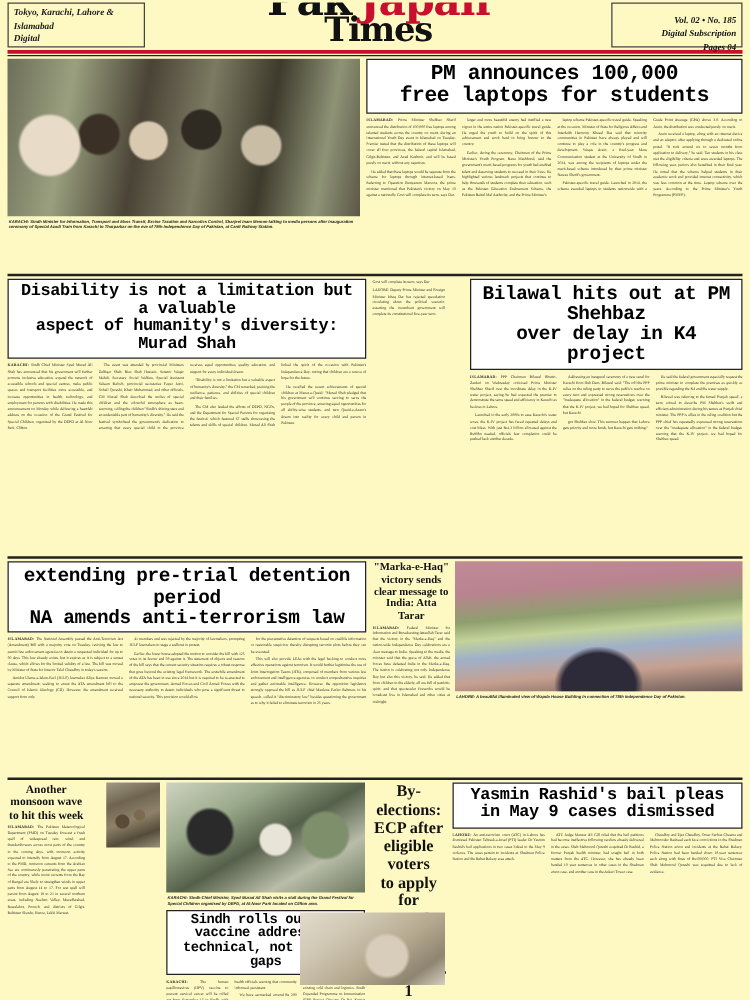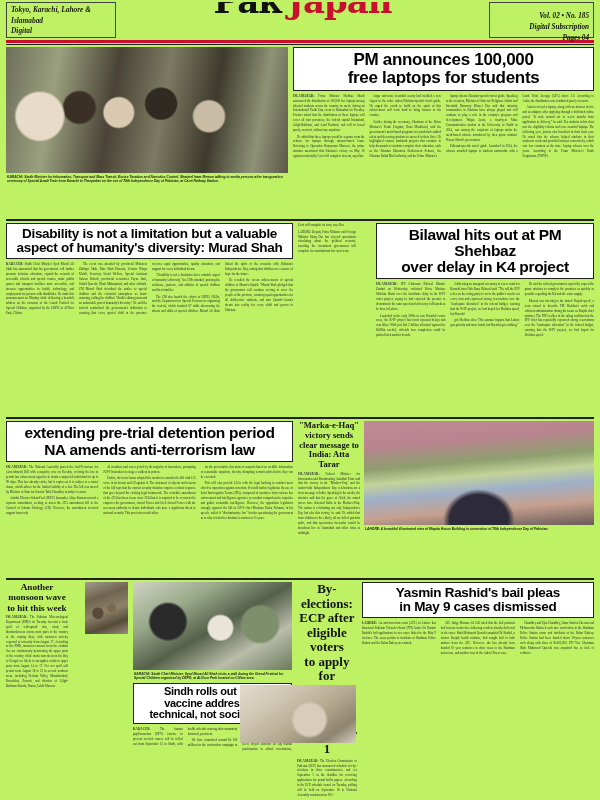--- a/index.html
+++ b/index.html
@@ -8,7 +8,7 @@
     font-family:"Liberation Serif", serif;
     color:#111;
   }
-  .page{position:relative;width:600px;height:800px;background:#bef264;
+  .page{position:relative;width:600px;height:800px;background:#fef9c3;
         padding:0;box-sizing:border-box;}
 
   

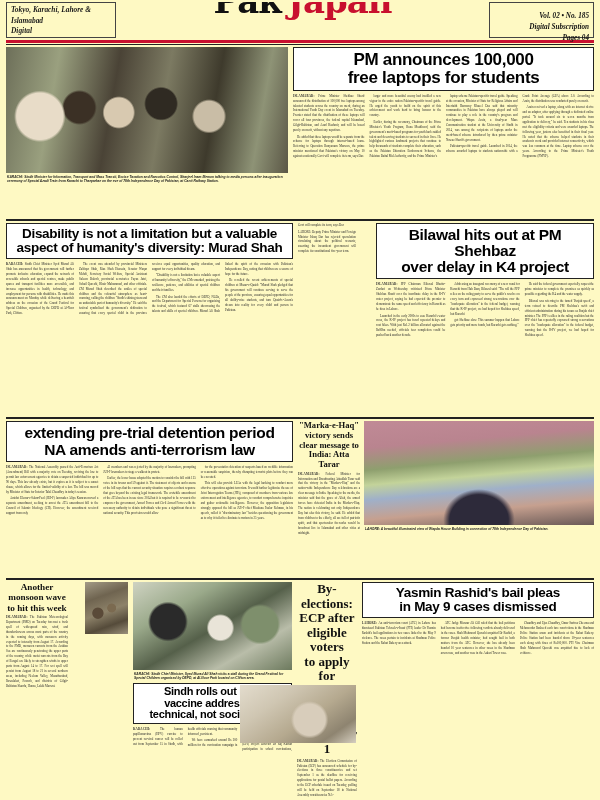--- a/index.html
+++ b/index.html
@@ -92,6 +92,7 @@
     <div class="mh-center">
       <div class="mh-title">
         <span class="mh-pak">Pak</span><span style="display:inline-block;width:7px"></span><span class="mh-japan">Japan</span>
+        <span class="mh-times">Times</span>
       </div>
     </div>
     <div class="mh-right">

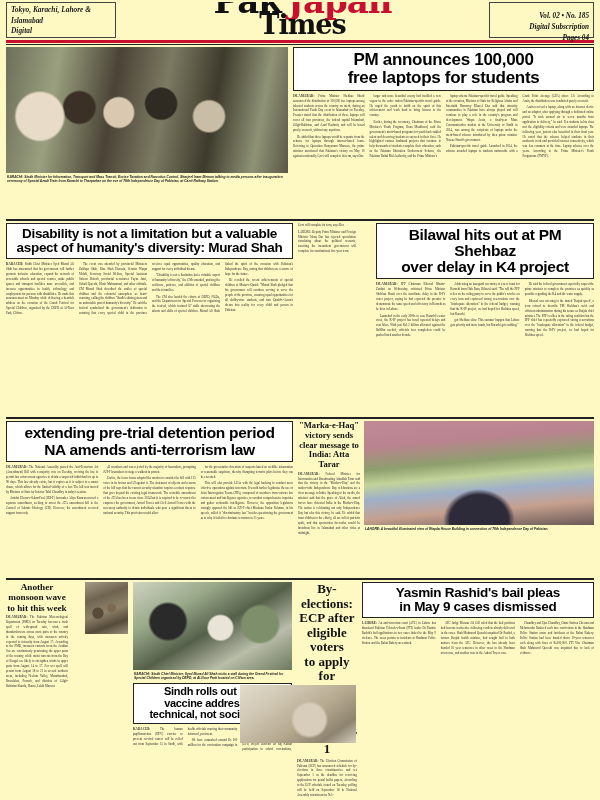--- a/index.html
+++ b/index.html
@@ -33,7 +33,7 @@
 
   
   .hl-box{border:1px solid #222;padding:3px 4px;text-align:center;margin-bottom:3px;background:#fff;}
-  .hl{font-family:Liberation Sans, sans-serif;font-weight:bold;color:#000;
+  .hl{font-family:Liberation Mono, monospace;font-weight:bold;color:#000;
       line-height:1.05;letter-spacing:-0.3px;}
   .hl-xl{font-size:17px;}
   .hl-lg{font-size:15.5px;}

